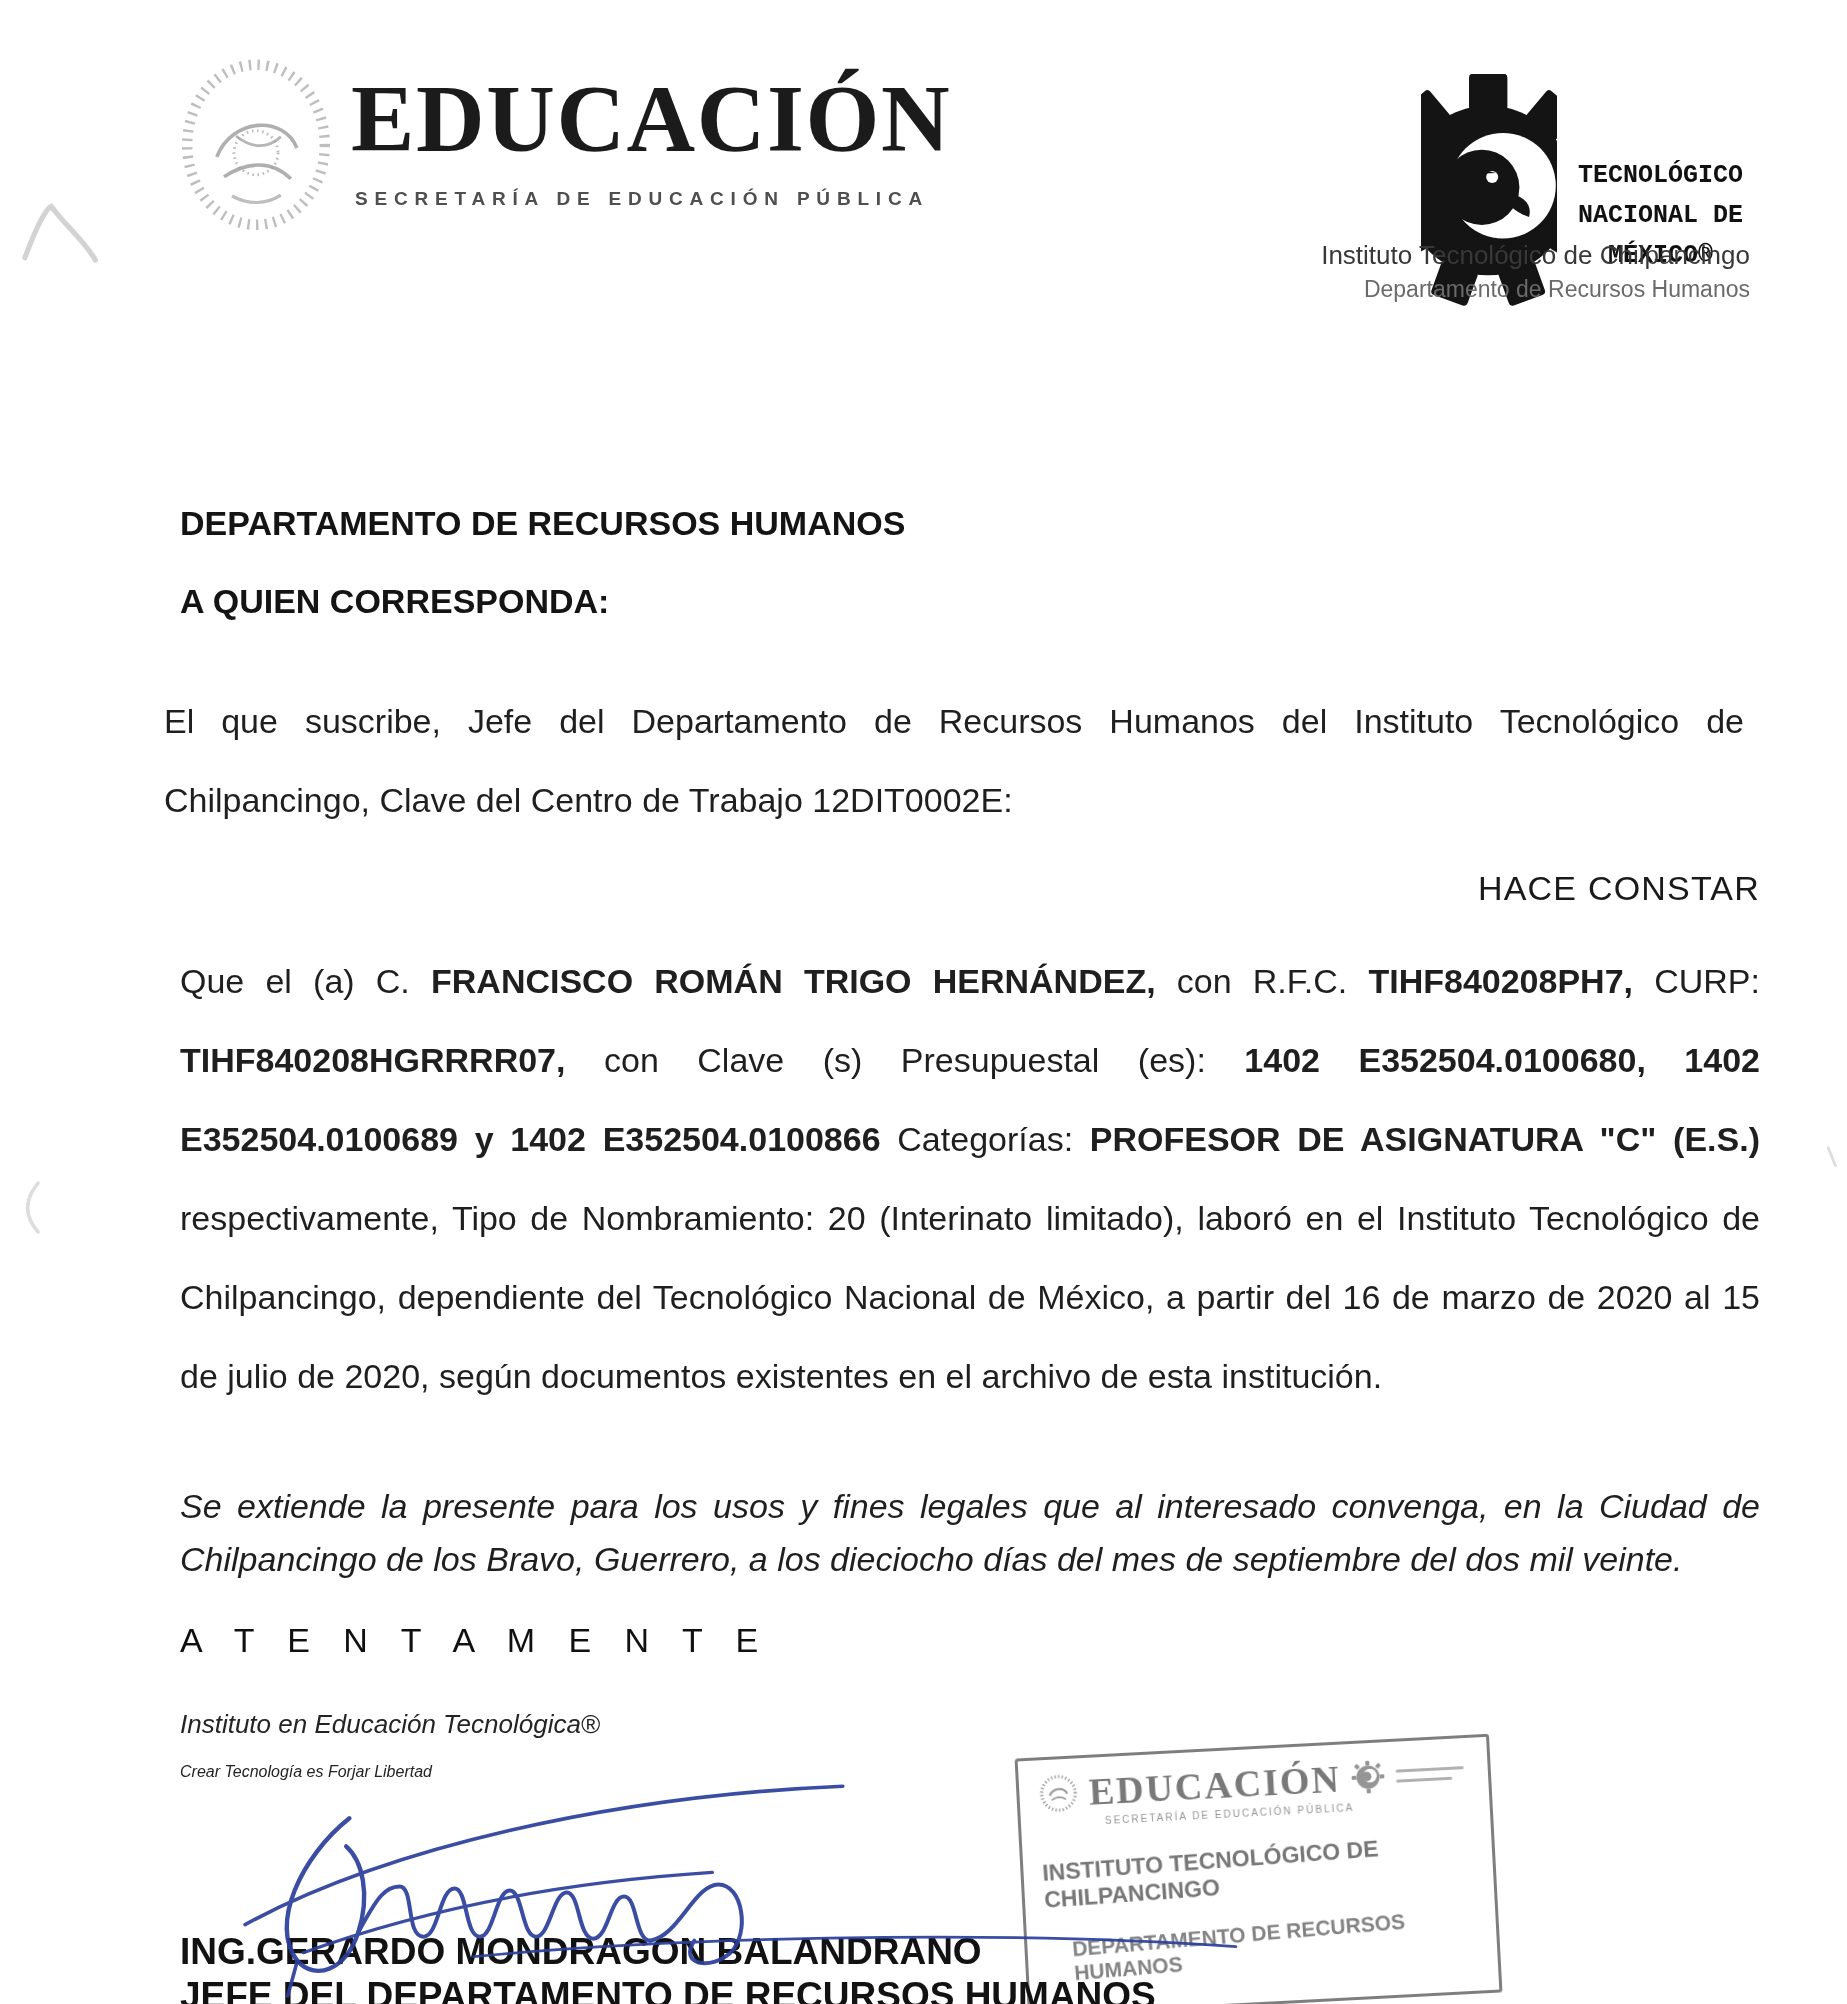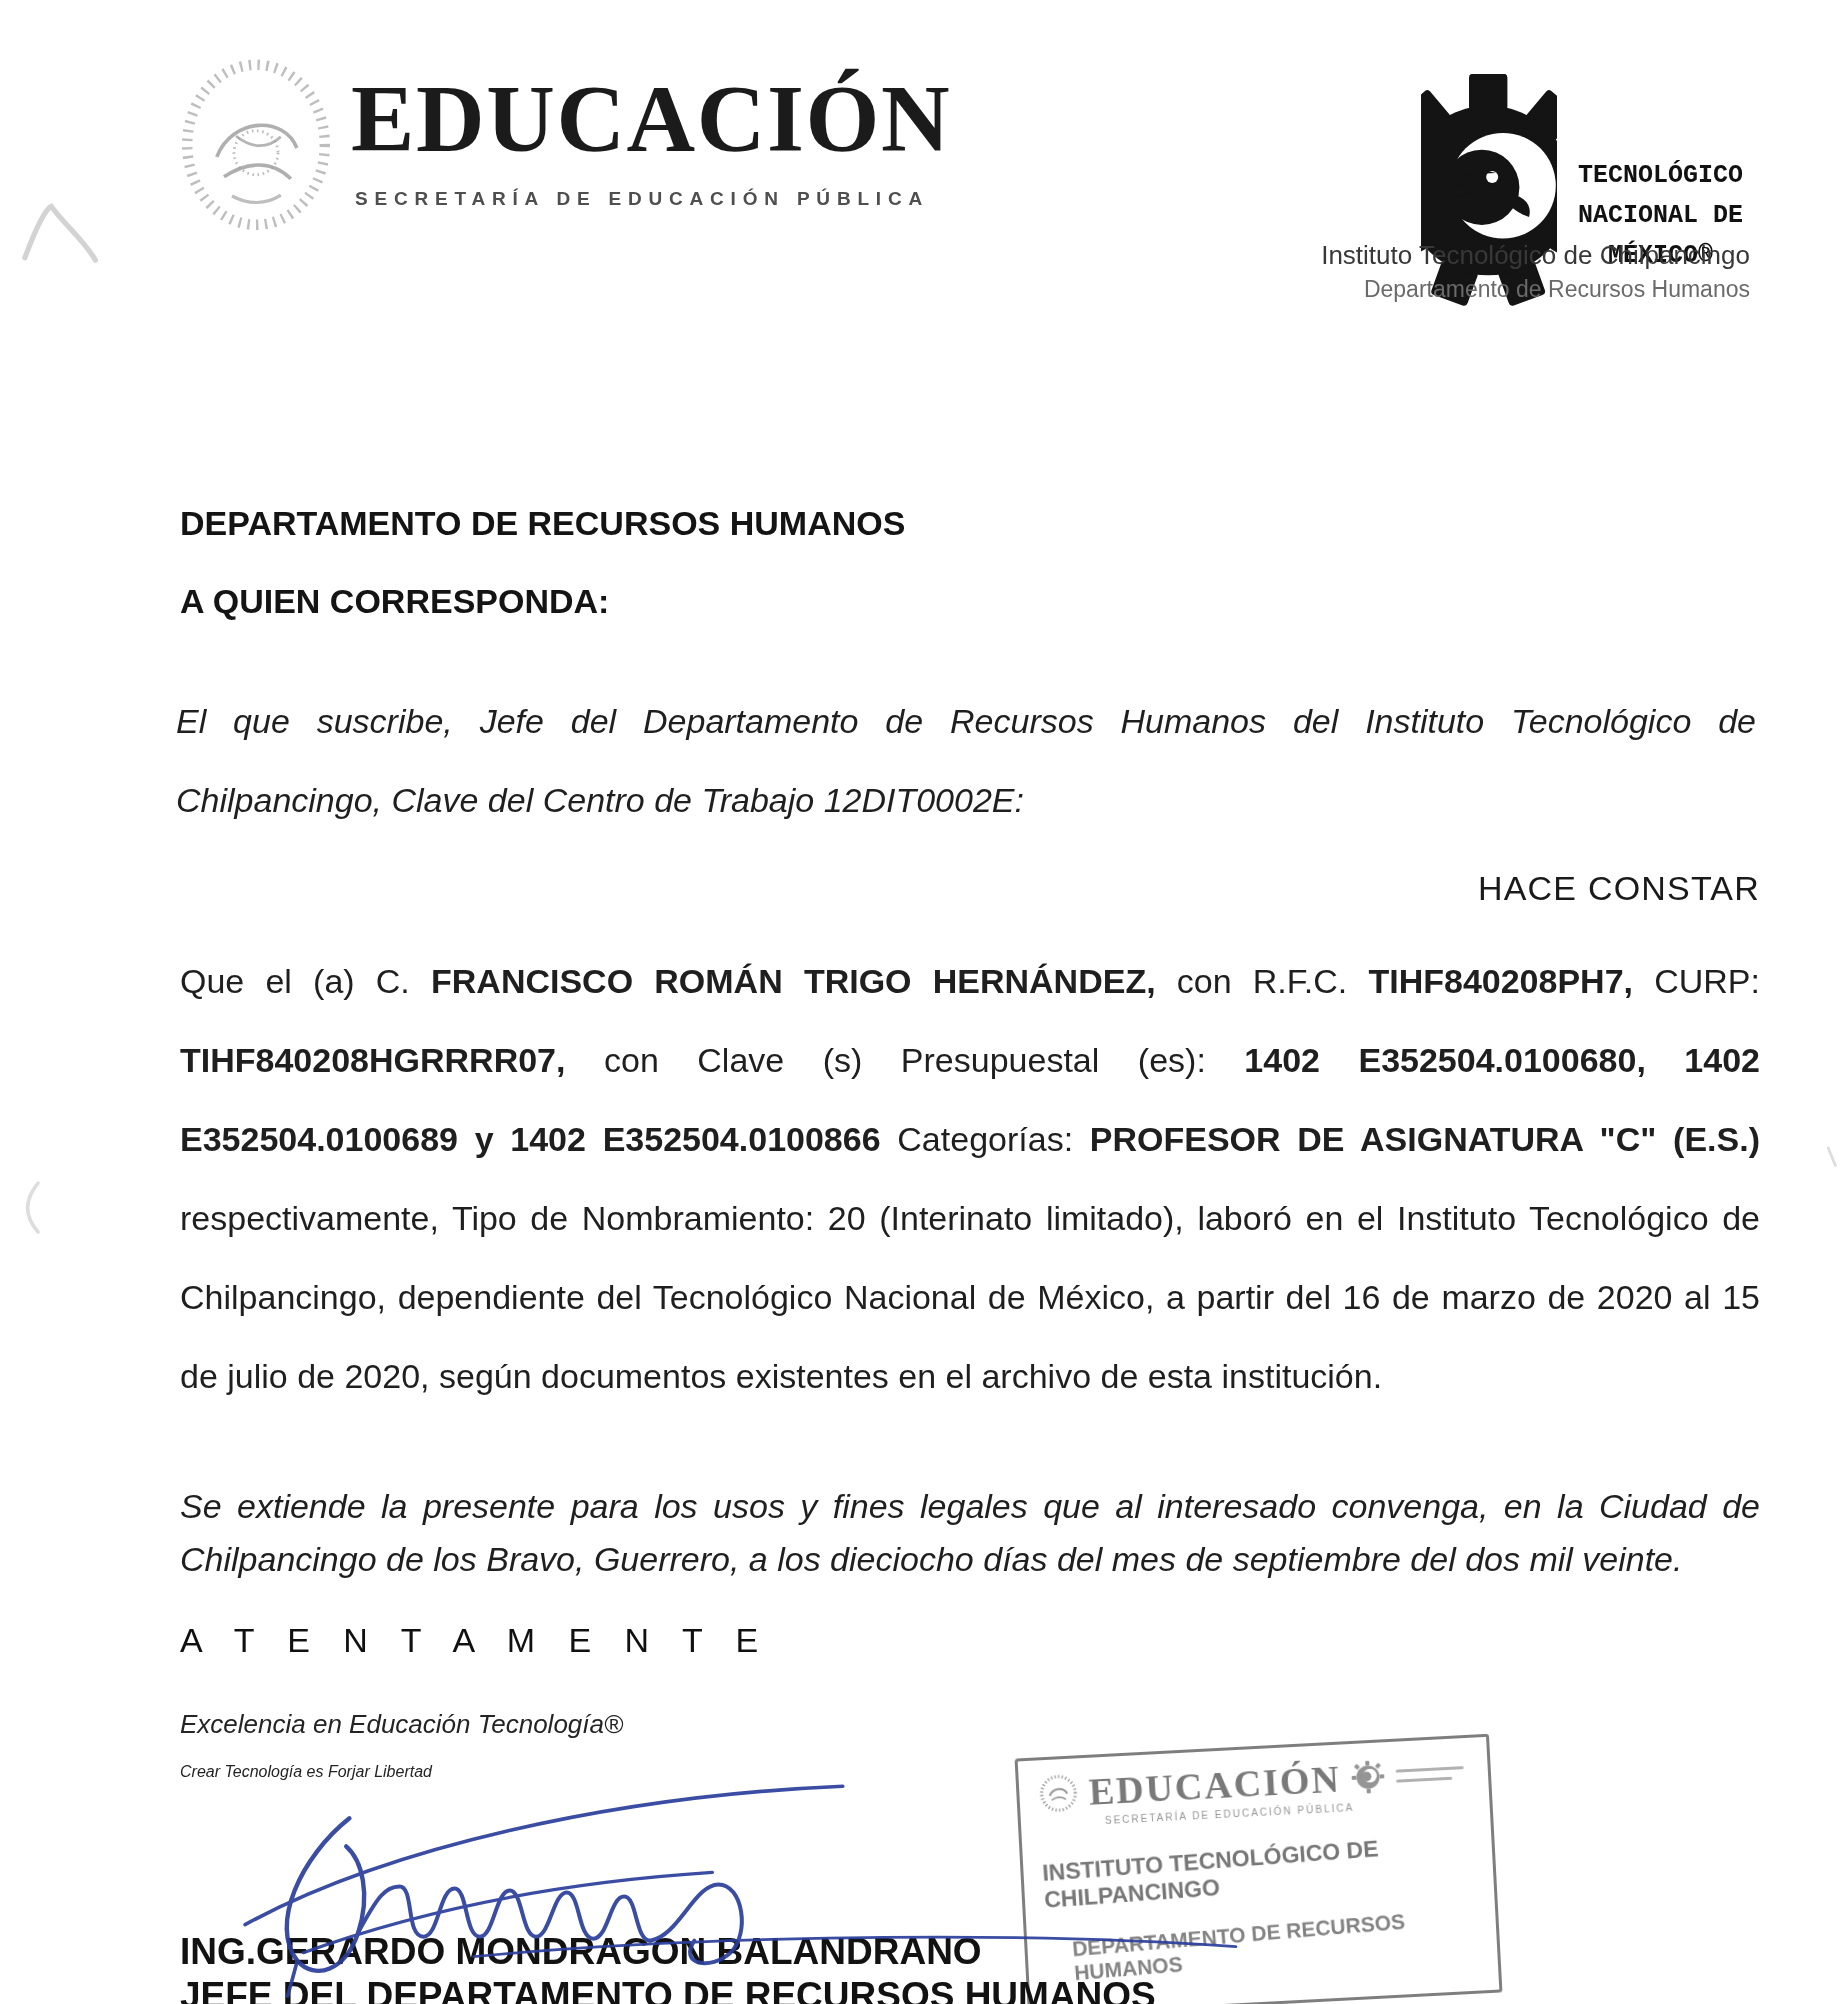--- a/index.html
+++ b/index.html
@@ -95,7 +95,7 @@
   <div class="abs h-bold" style="left:180px;top:504px;">DEPARTAMENTO DE RECURSOS HUMANOS</div>
   <div class="abs h-bold" style="left:180px;top:582px;">A QUIEN CORRESPONDA:</div>
 
-  <div class="abs para lh-wide" style="left:176px;top:682px;font-style:italic;">El que suscribe, Jefe del Departamento de Recursos Humanos del Instituto Tecnológico de Chilpancingo, Clave del Centro de Trabajo 12DIT0002E:</div>
+  <div class="abs para lh-wide" style="left:164px;top:682px;">El que suscribe, Jefe del Departamento de Recursos Humanos del Instituto Tecnológico de Chilpancingo, Clave del Centro de Trabajo 12DIT0002E:</div>
 
   <div class="abs hace" style="left:180px;top:869px;">HACE CONSTAR</div>
 

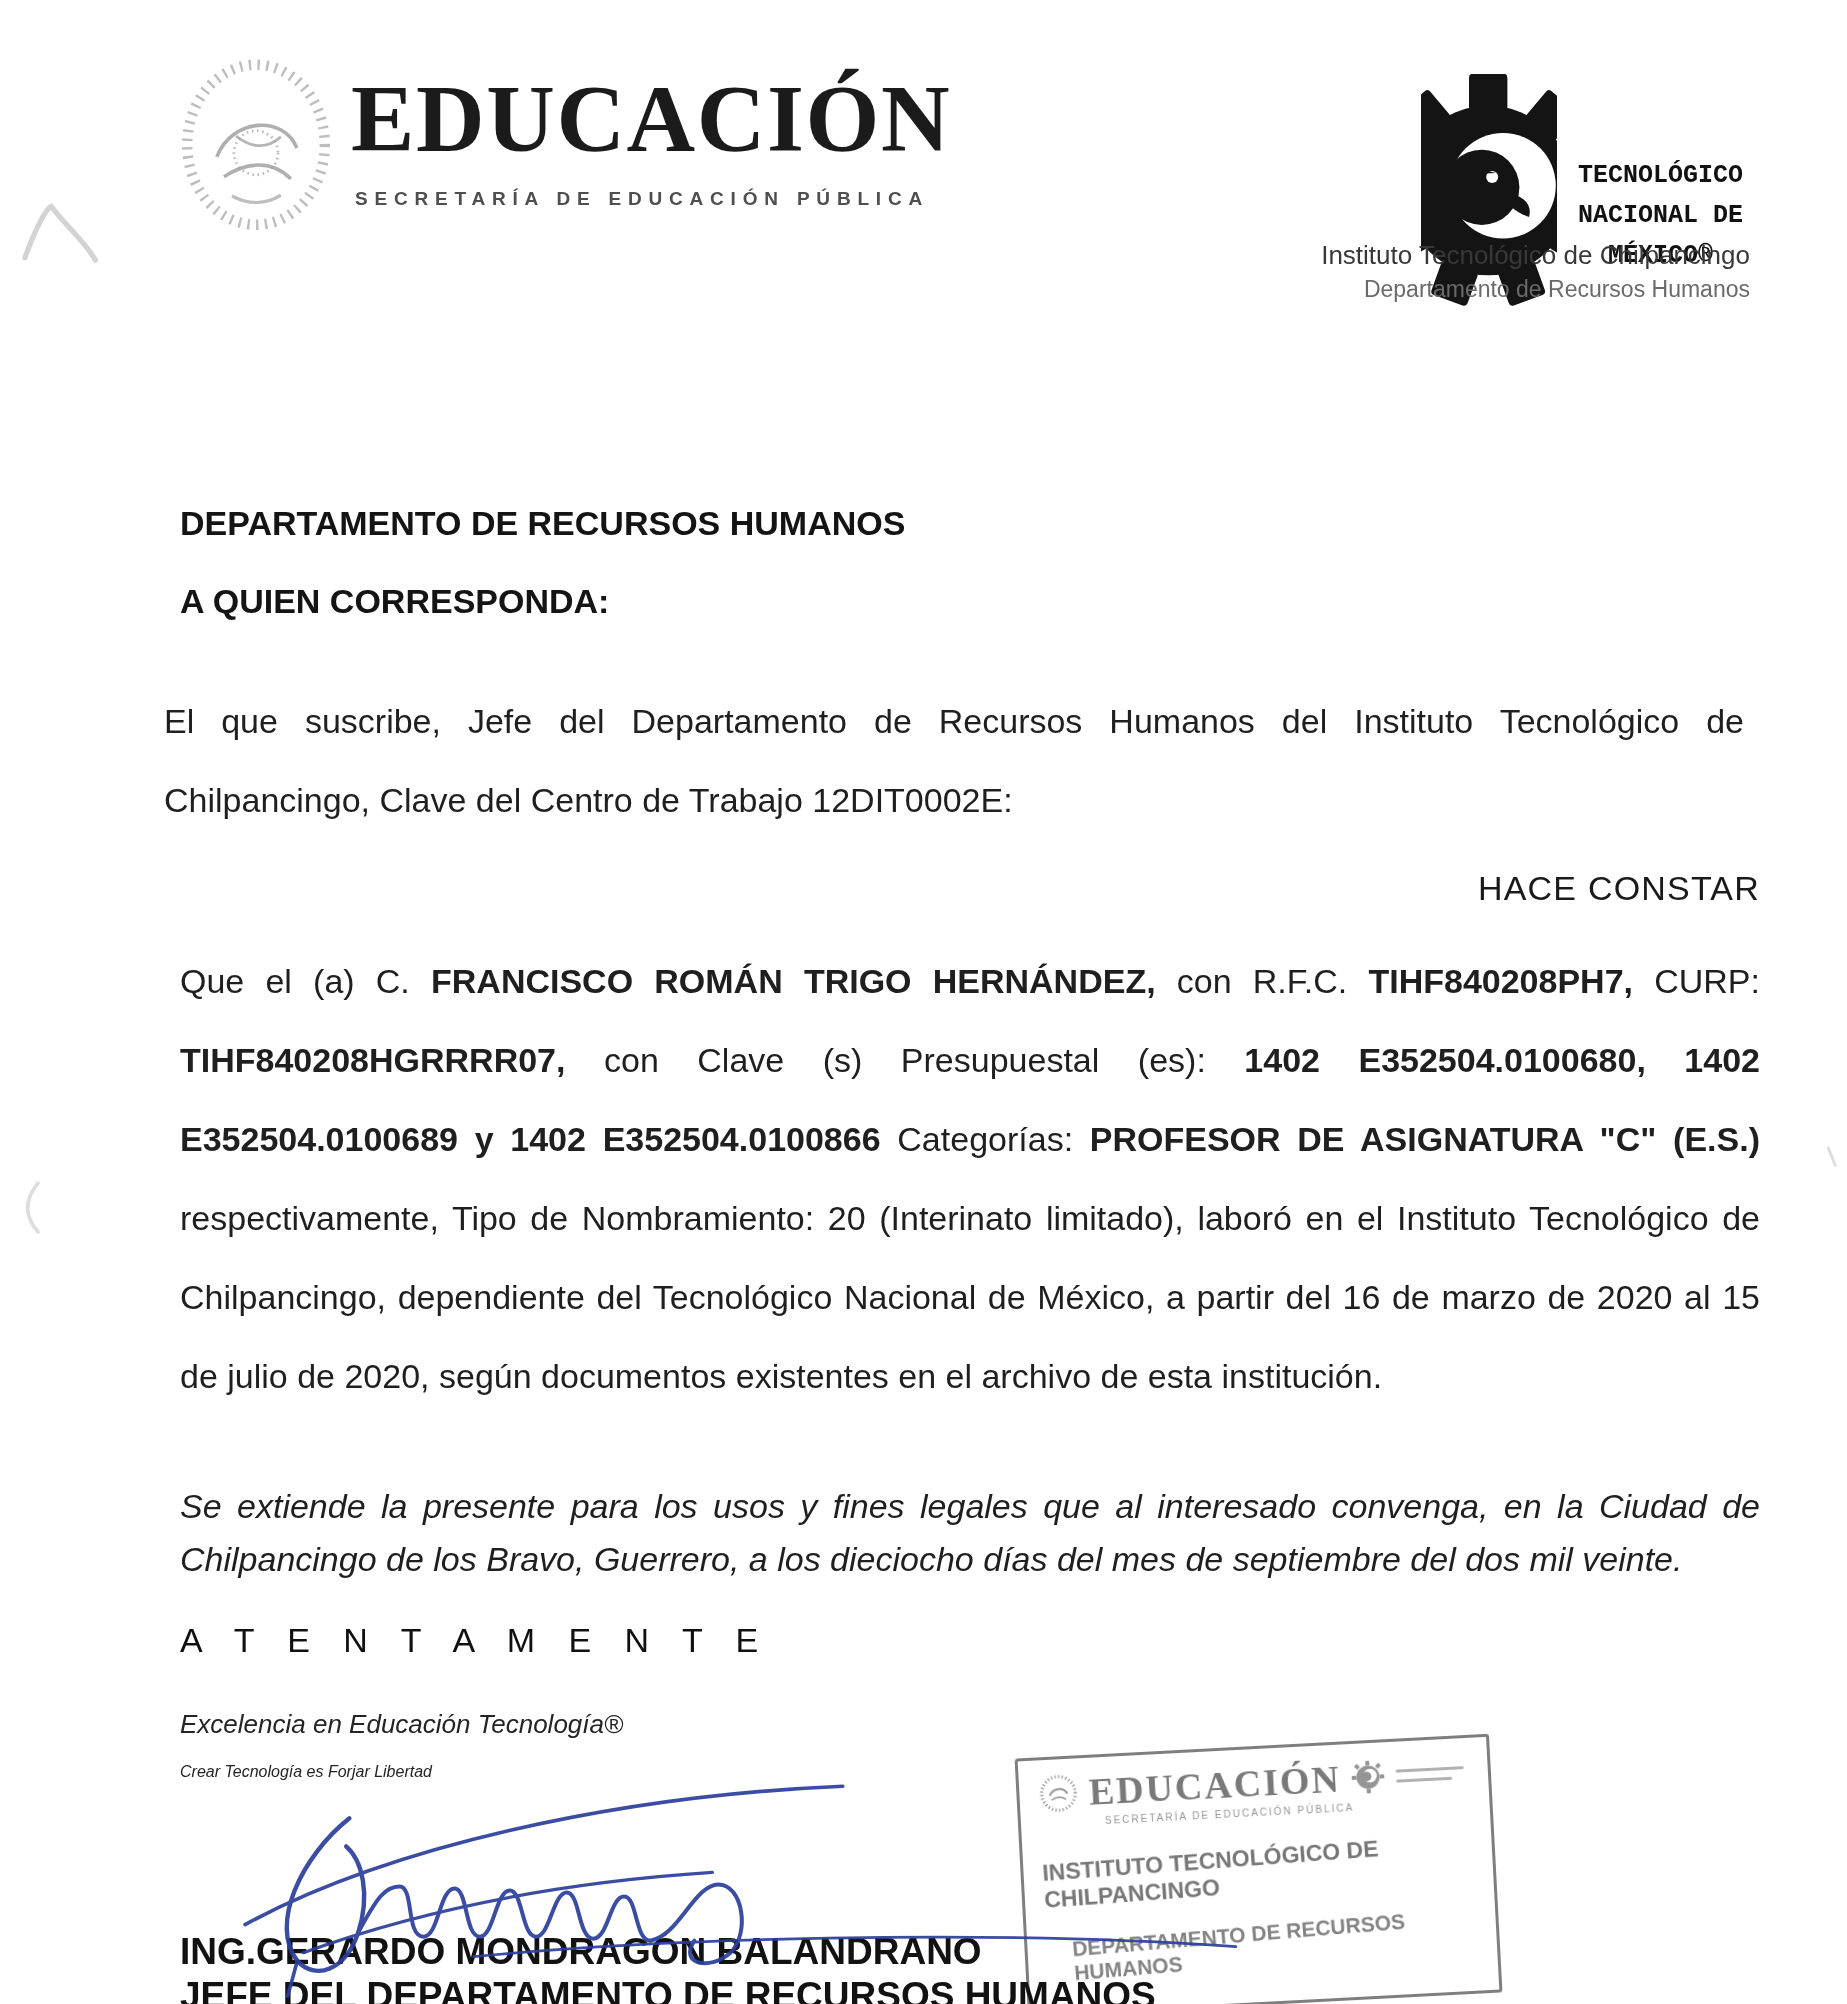--- a/index.html
+++ b/index.html
@@ -105,7 +105,7 @@
 
   <div class="abs atent" style="left:180px;top:1621px;">A T E N T A M E N T E</div>
 
-  <div class="abs slogan" style="left:180px;top:1709px;font-size:26px;">Excelencia en Educación Tecnología®</div>
+  <div class="abs slogan" style="left:180px;top:1709px;font-size:26px;">Instituto en Educación Tecnológica®</div>
   <div class="abs slogan" style="left:180px;top:1763px;font-size:16px;">Crear Tecnología es Forjar Libertad</div>
 
   <div class="abs" style="left:217px;top:1764px;z-index:7;">

